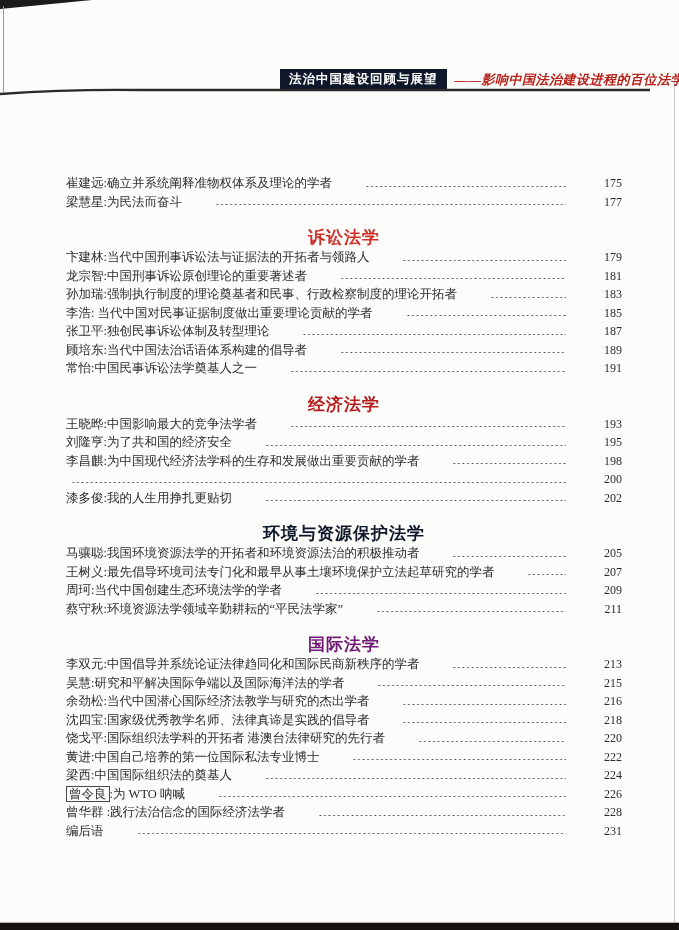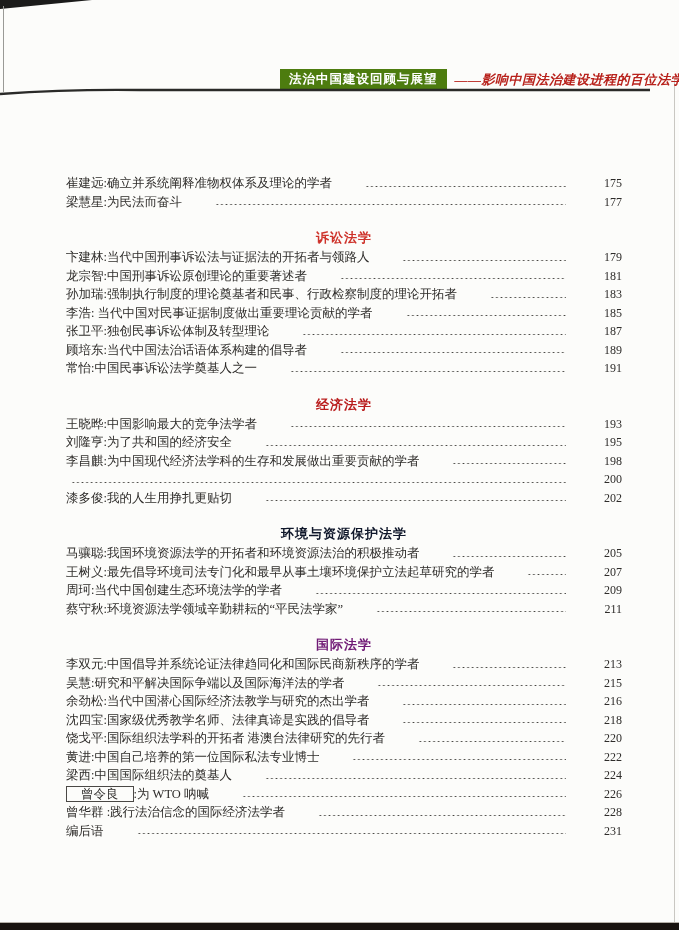--- a/index.html
+++ b/index.html
@@ -94,7 +94,7 @@
   <div class="bottom-band"></div>
 
   <div class="page-header">
-    <span class="header-badge" style="background: #4d7c0f; text-align: right;">法治中国建设回顾与展望</span>
+    <span class="header-badge" style="background: #0f172a; text-align: right;">法治中国建设回顾与展望</span>
     <span class="header-subtitle" style="color: rgb(184, 34, 28);">——影响中国法治建设进程的百位法学家</span>
   </div>
   <svg class="header-rule" viewBox="0 0 650 8" preserveAspectRatio="none">

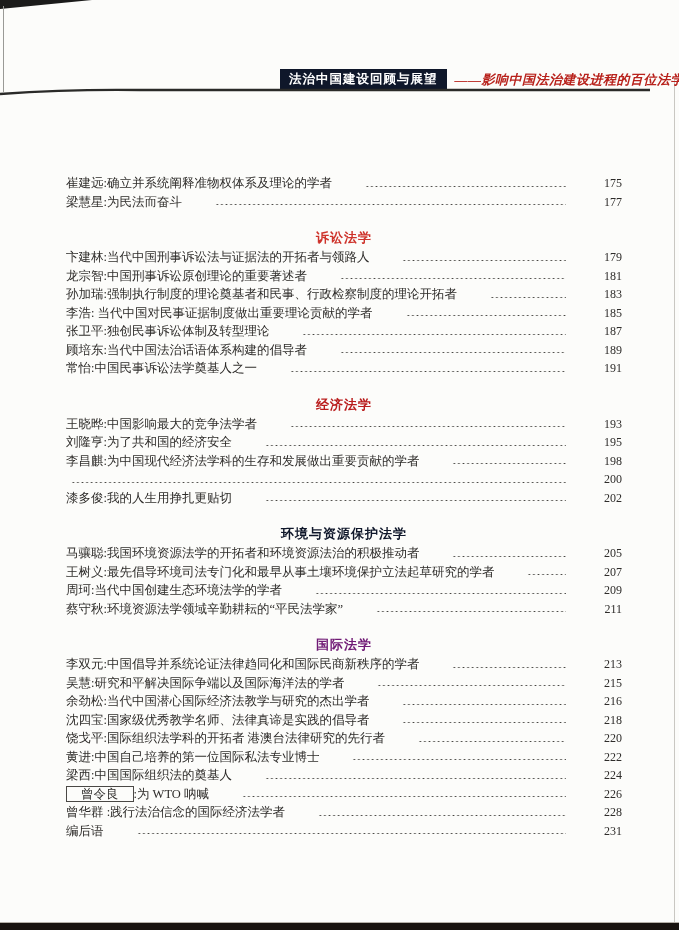--- a/index.html
+++ b/index.html
@@ -53,7 +53,7 @@
   }
   .toc-section-heading{
     line-height:20px;margin:17px 0 0 0;
-    font-size:13px;font-weight:bold;text-align:center;letter-spacing:1px;
+    font-size:17px;font-weight:bold;text-align:center;letter-spacing:1px;
   }
   .toc-row{
     display:flex;align-items:baseline;

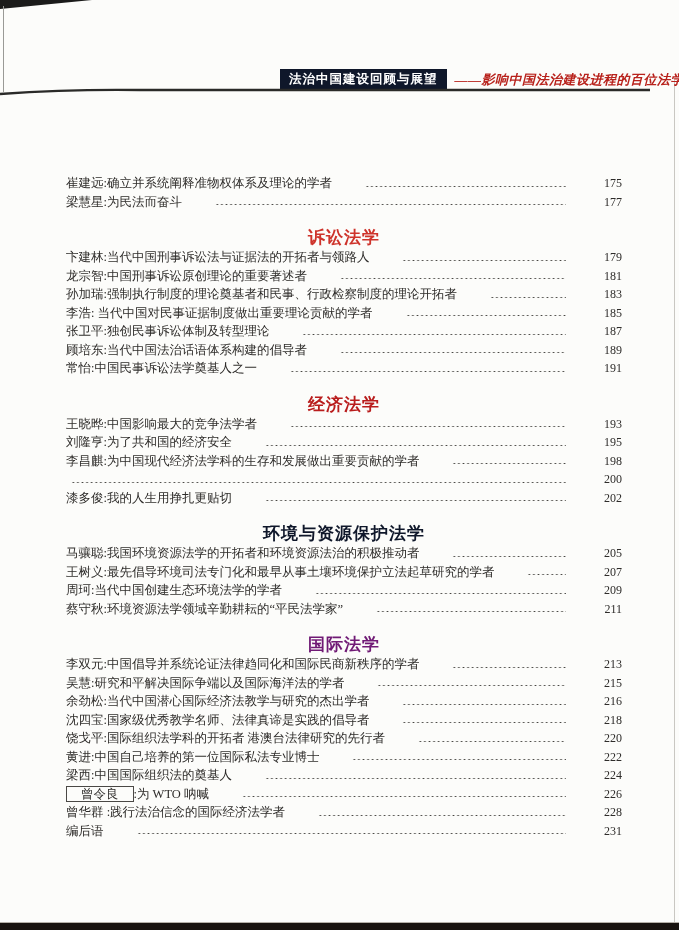--- a/index.html
+++ b/index.html
@@ -65,7 +65,7 @@
   .boxed-name{
     display:inline-block;
     border:1px solid #4a4845;
-    padding:0 14px;line-height:14px;
+    padding:0 2px;line-height:14px;
   }
   .leader{
     flex:1 1 auto;

